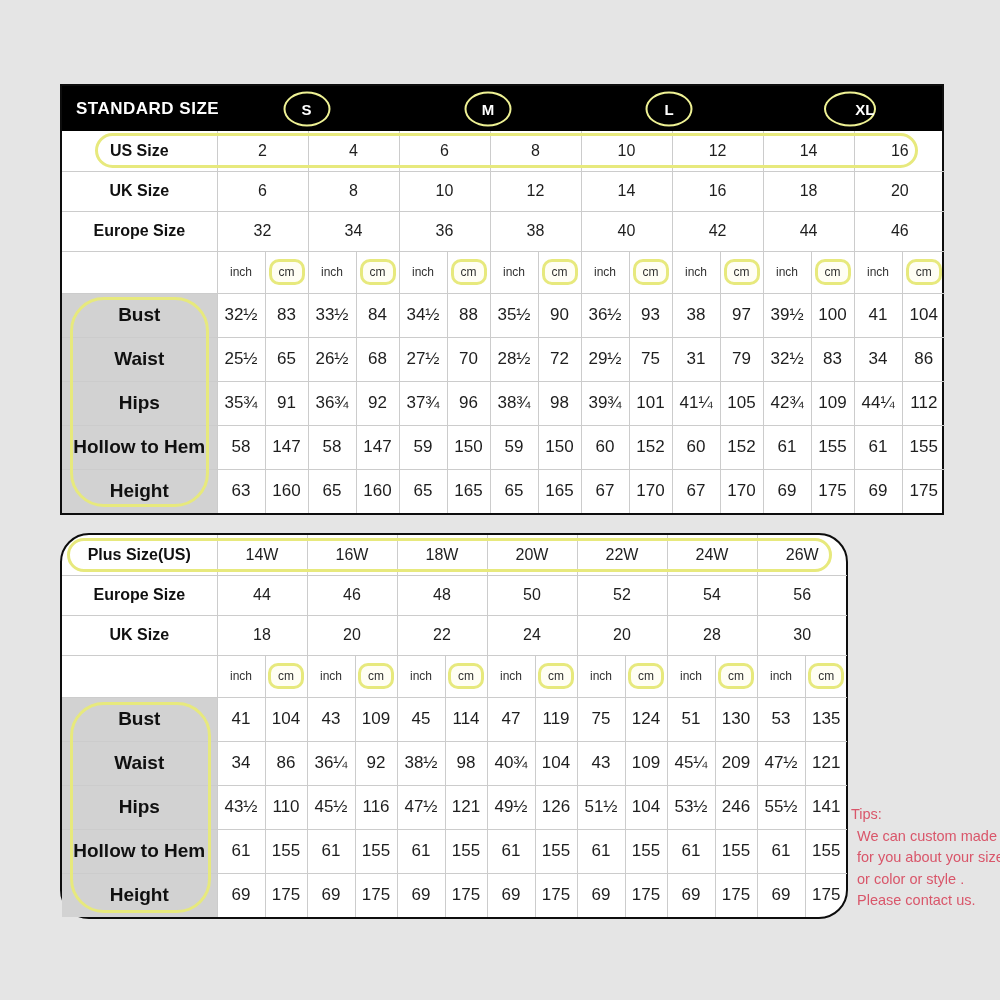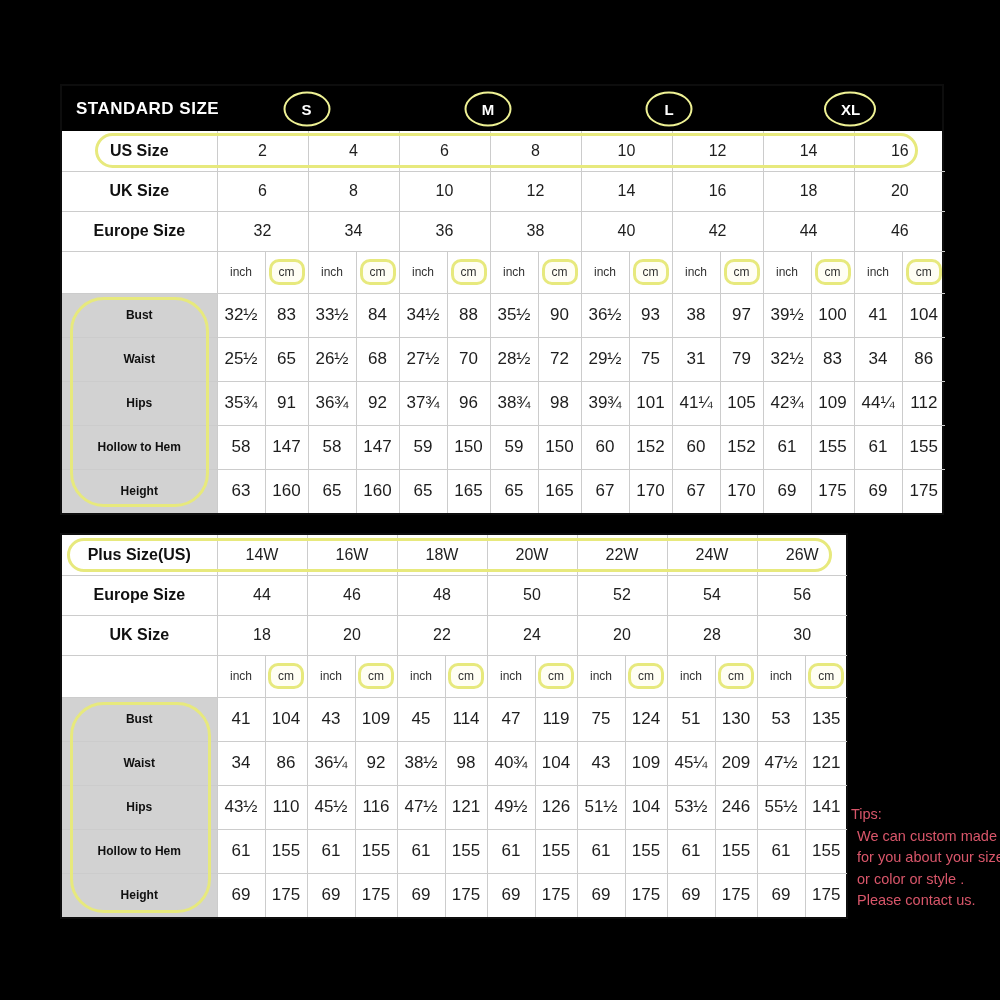--- a/index.html
+++ b/index.html
@@ -11,7 +11,7 @@
   }
   *{box-sizing:border-box;margin:0;padding:0;}
   body{background:#fff;font-family:"Liberation Sans","DejaVu Sans",sans-serif;}
-  .page{position:relative;width:1000px;height:1000px;background:#000000;overflow:hidden;}
+  .page{position:relative;width:1000px;height:1000px;background:#e5e5e5;overflow:hidden;}
 
   .table-box{position:absolute;background:#fff;border:2px solid #0d0d0d;}
   .top-box{left:60px;top:84px;width:884px;}

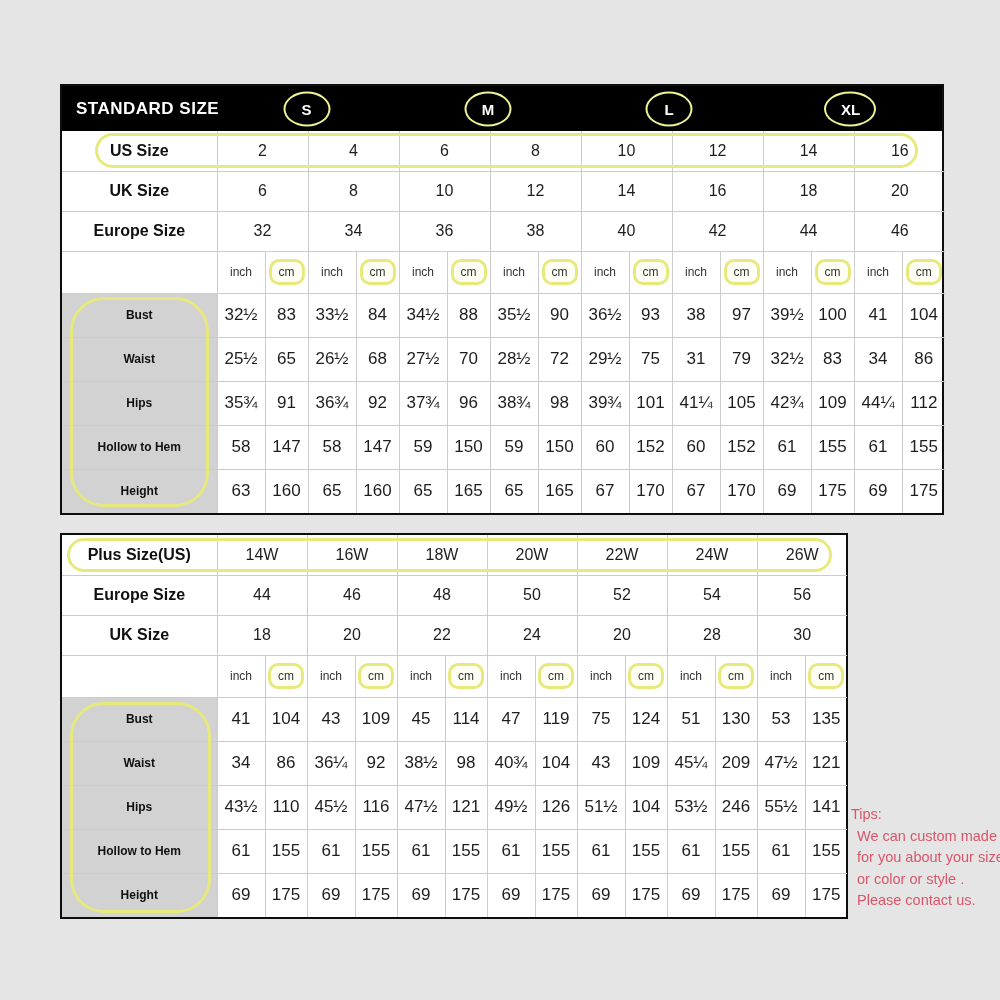--- a/index.html
+++ b/index.html
@@ -26,7 +26,7 @@
   .size-circle.c0{left:27.8%;}
   .size-circle.c1{left:48.4%;}
   .size-circle.c2{left:69.0%;}
-  .size-circle.c3{left:89.6%;width:52px;}
+  .size-circle.c3{left:89.6%;width:52px;justify-content:flex-end;}
 
   table{border-collapse:collapse;table-layout:fixed;width:100%;}
   td{border:1px solid var(--grid);text-align:center;vertical-align:middle;

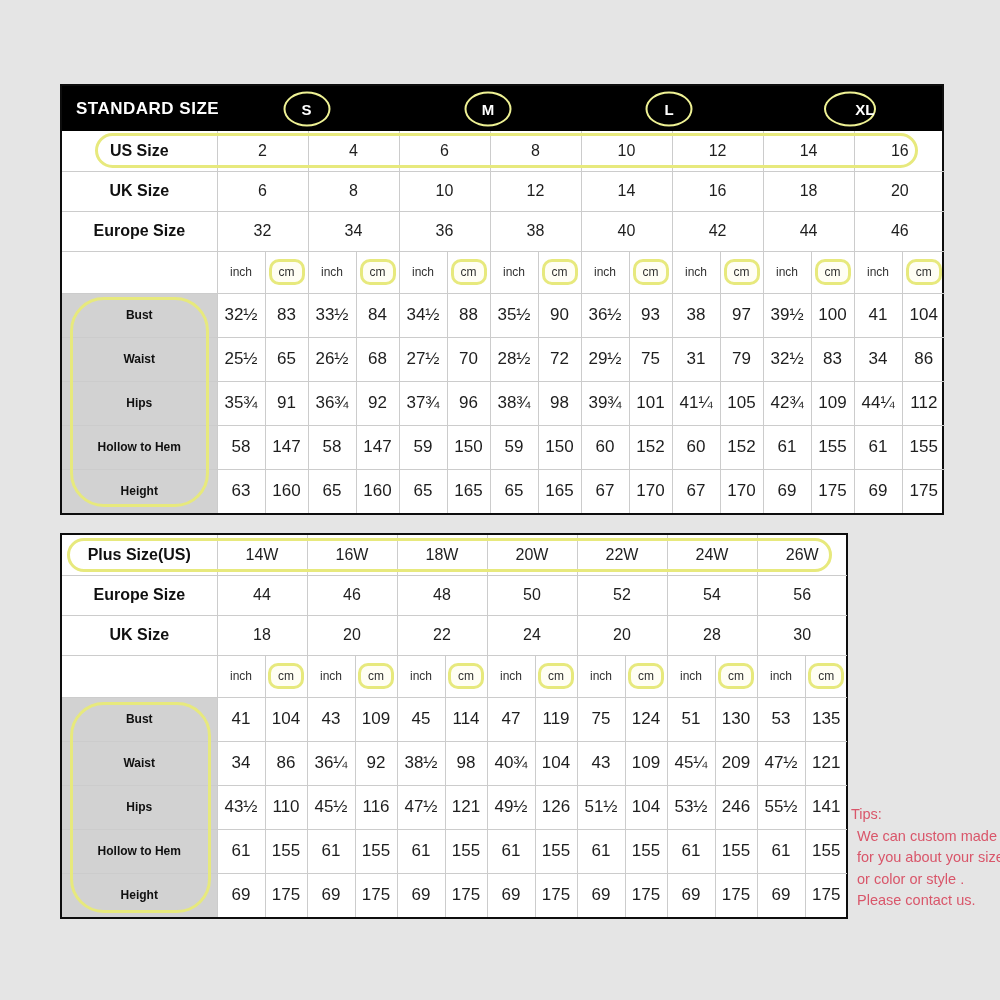--- a/index.html
+++ b/index.html
@@ -38,7 +38,7 @@
   tr.size-row{height:40px;}
   tr.unit-row{height:42px;}
   tr.measure-row{height:44px;}
-  td.lbl{font-weight:bold;font-size:12px;color:#101010;}
+  td.lbl{font-weight:bold;font-size:19px;color:#101010;}
   td.gray{background:var(--label-bg);}
   .size-row td{font-size:16px;}
   .unit-row td{font-size:12px;color:#333;}

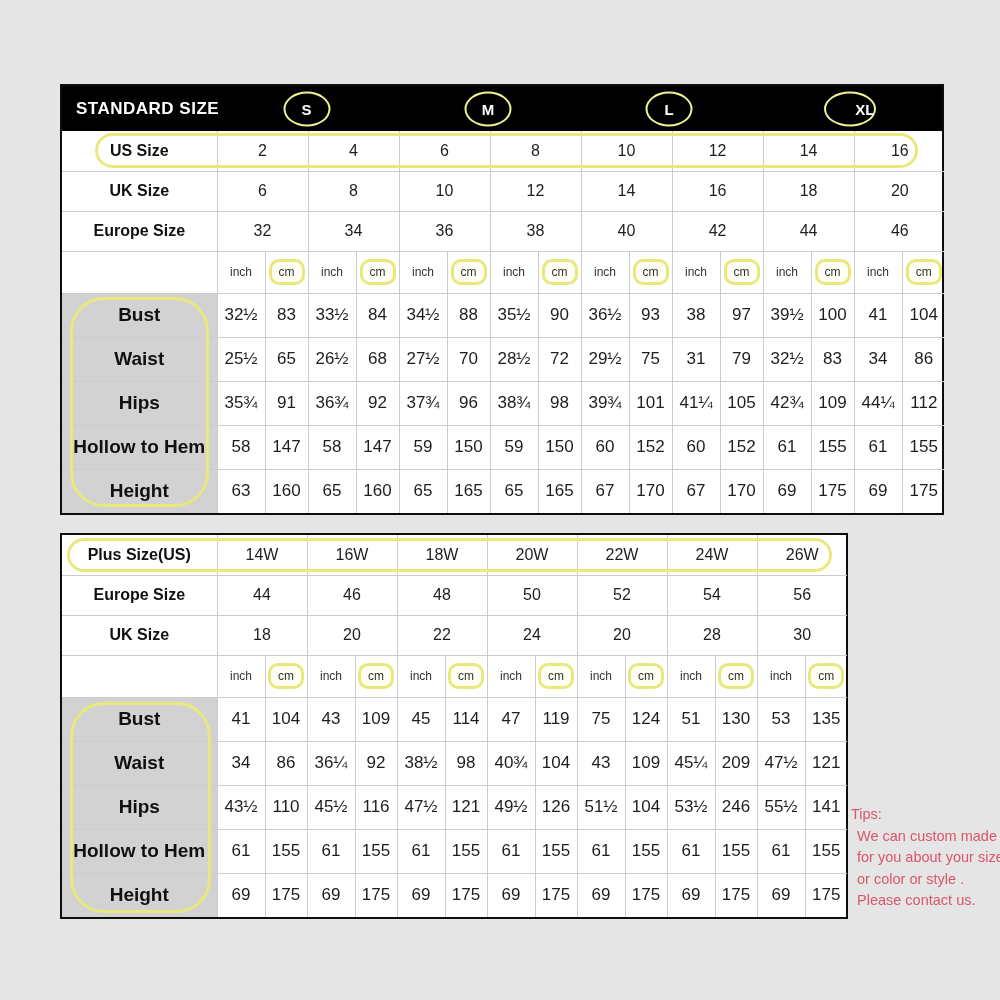--- a/index.html
+++ b/index.html
@@ -15,7 +15,7 @@
 
   .table-box{position:absolute;background:#fff;border:2px solid #0d0d0d;}
   .top-box{left:60px;top:84px;width:884px;}
-  .bottom-box{left:60px;top:533px;width:788px;}
+  .bottom-box{left:60px;top:533px;width:788px;border-radius:29px;}
 
   .black-header{position:relative;height:45px;background:#000;display:flex;align-items:center;padding-left:14px;overflow:visible;}
   .black-header .title{color:#fff;font-weight:bold;font-size:17px;letter-spacing:.5px;}

